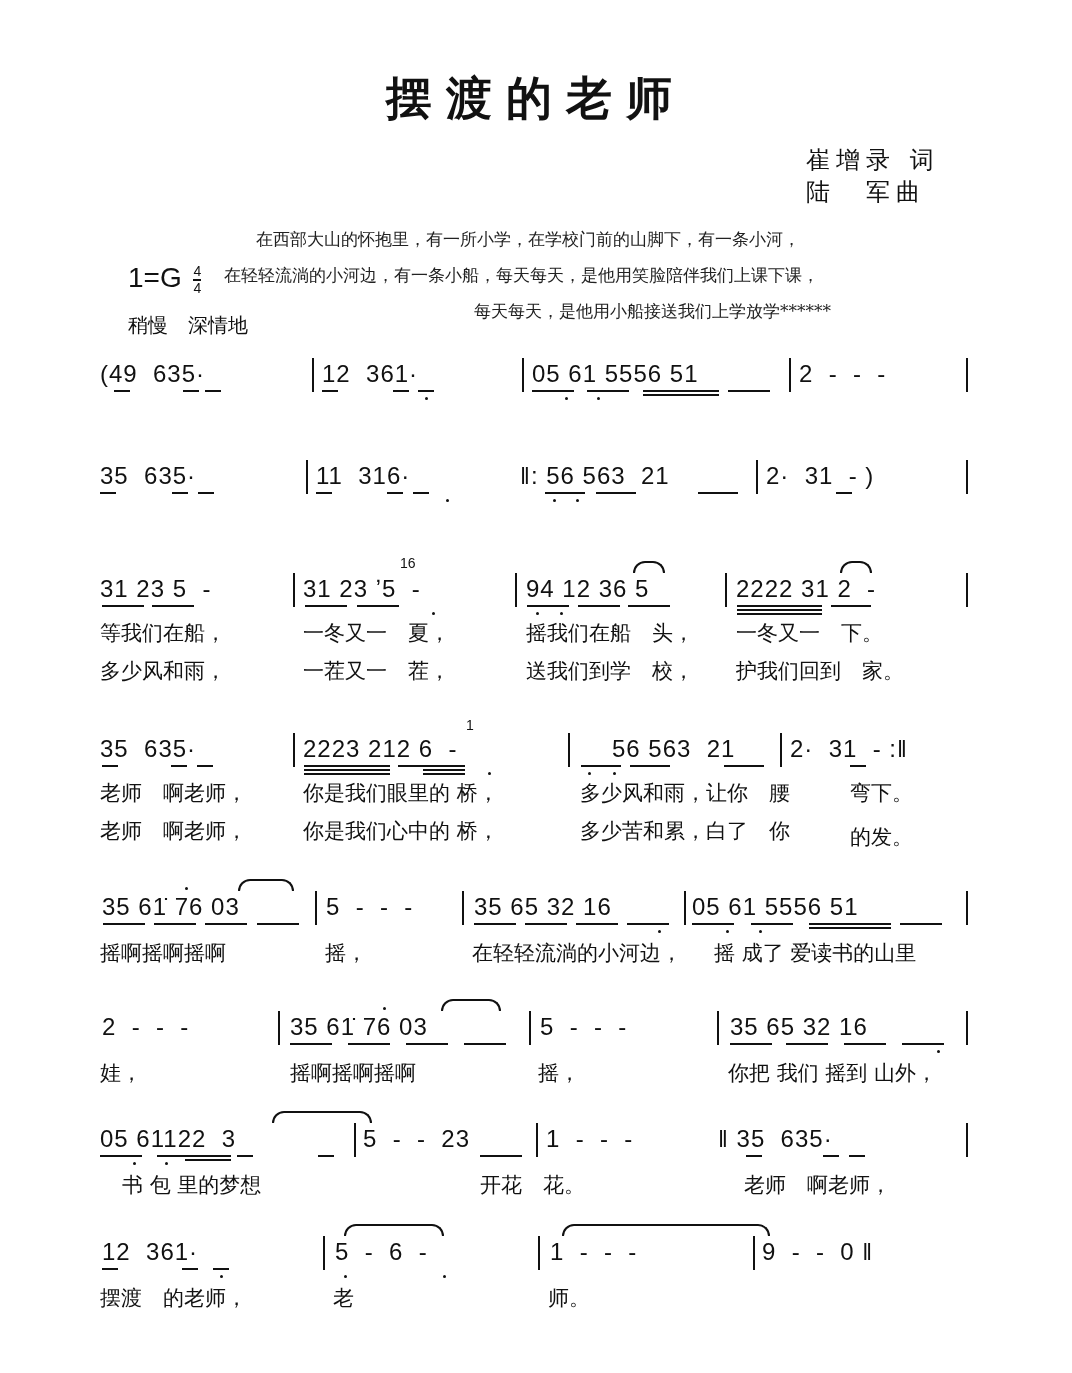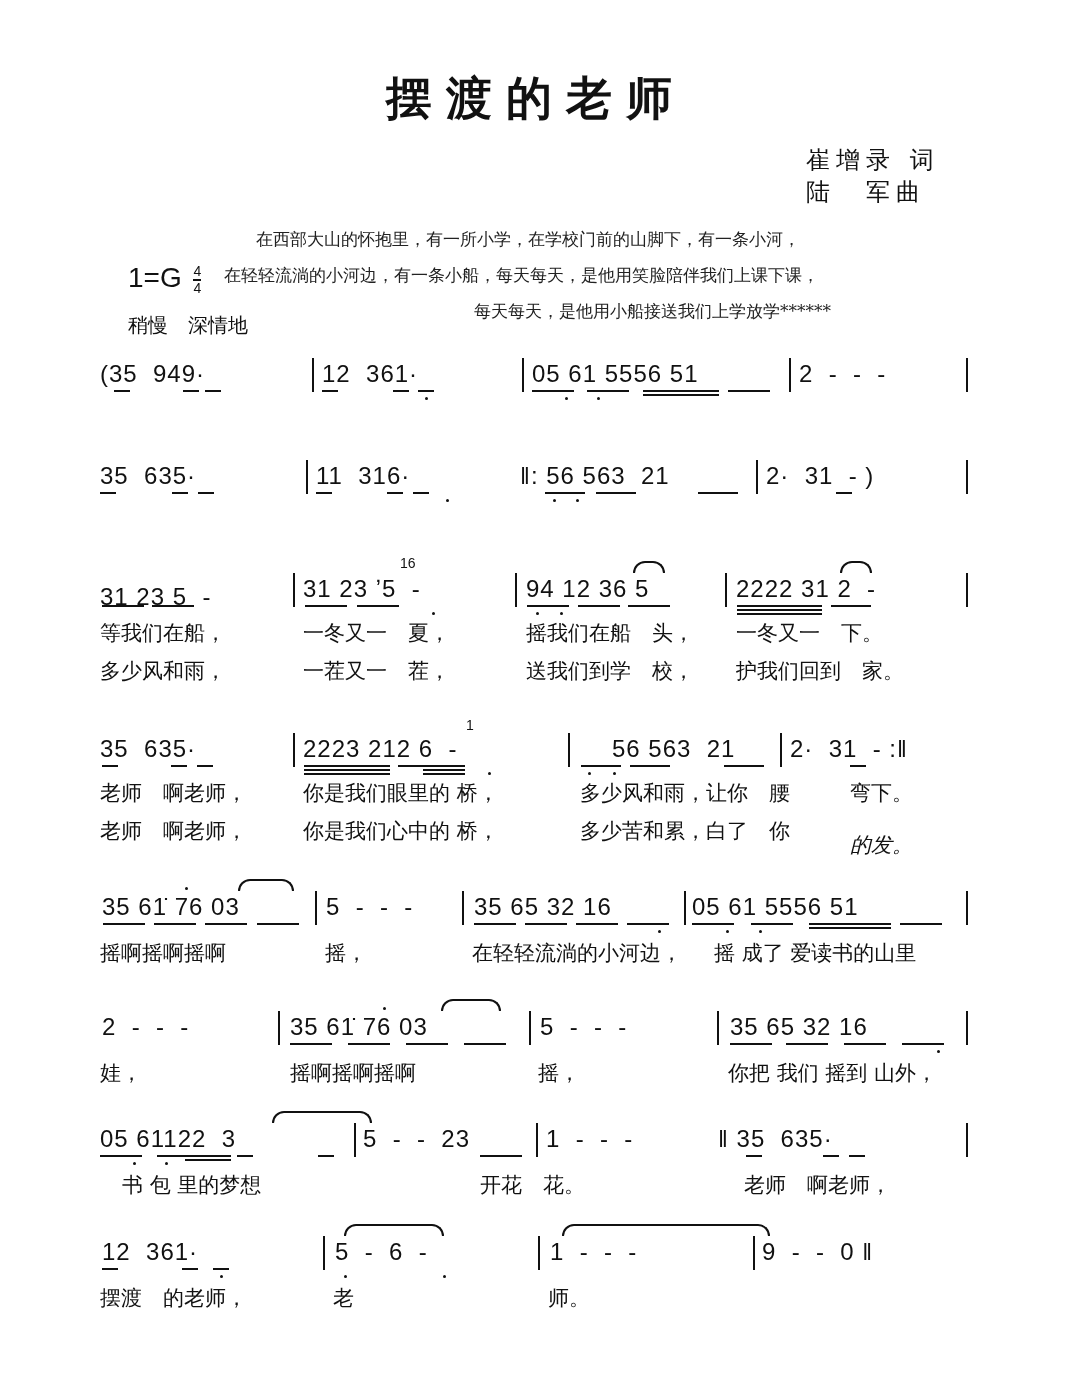--- a/index.html
+++ b/index.html
@@ -48,7 +48,7 @@
 <div class="abs tempo" style="left:128px;top:312px;">稍慢　深情地</div>
 
 <div class="row" style="top:360px;">
-  <span class="notes" style="left:100px;top:0;">(35  949·</span>
+  <span class="notes" style="left:100px;top:0;">(49  635·</span>
   <span class="bl" style="left:312px;top:-2px;"></span>
   <span class="notes" style="left:322px;top:0;">12  361·</span>
   <span class="bl" style="left:522px;top:-2px;"></span>

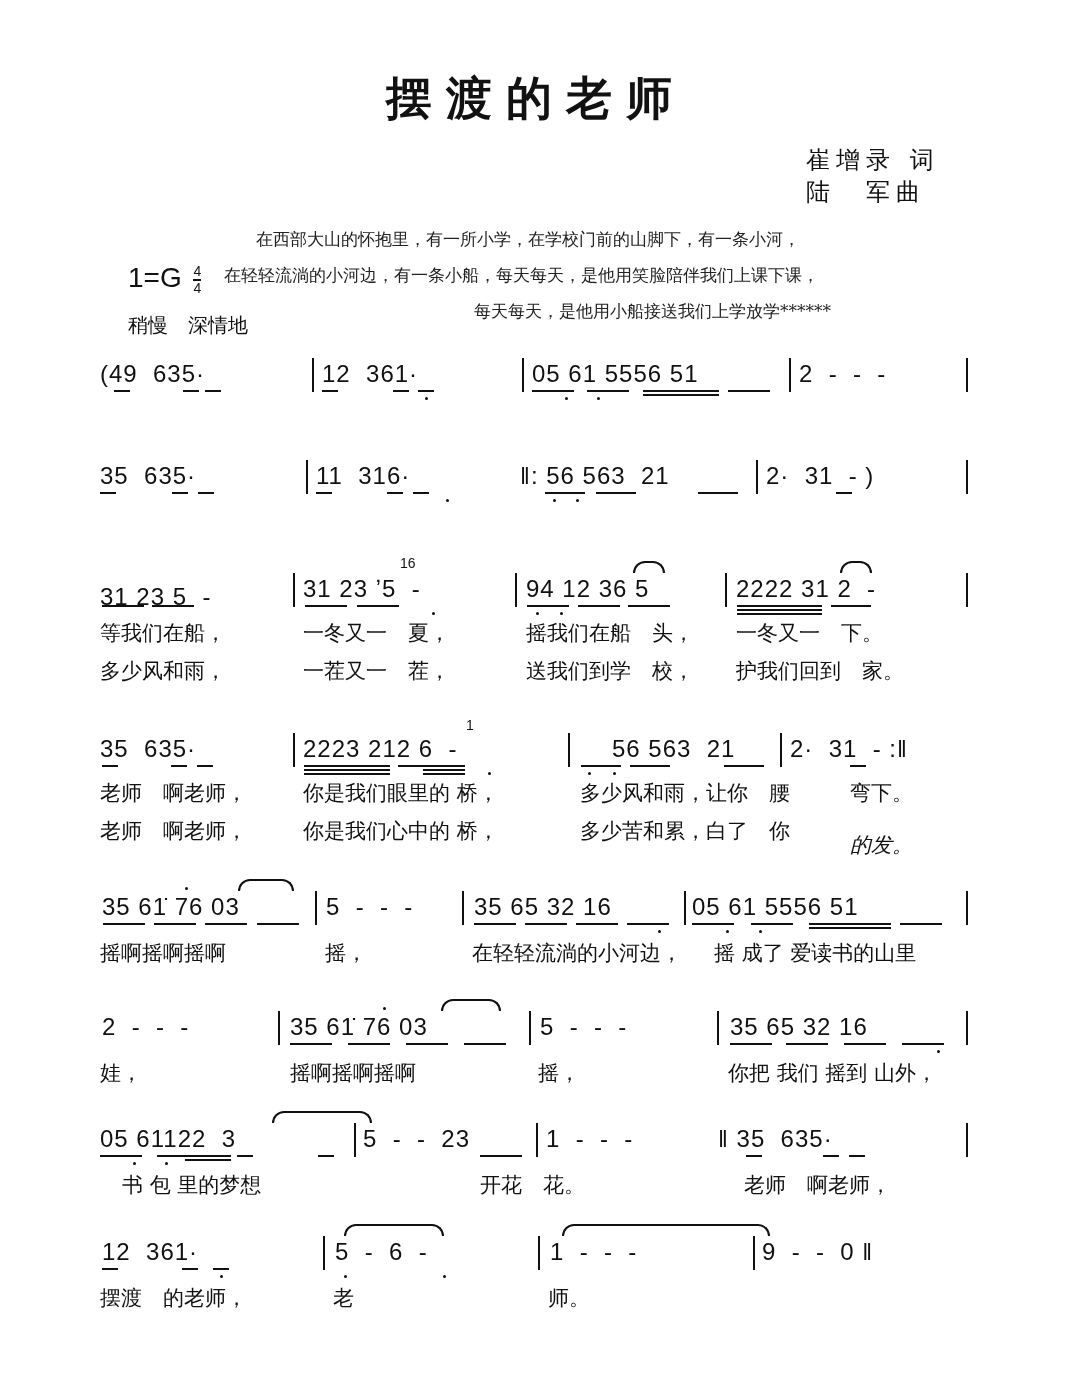--- a/index.html
+++ b/index.html
@@ -96,7 +96,7 @@
 </div>
 
 <div class="row" style="top:575px;">
-  <span class="notes" style="left:100px;top:0;margin-top:8px;">31 23 5  -</span>
+  <span class="notes" style="left:100px;top:0;">31 23 5  -</span>
   <span class="bl" style="left:293px;top:-2px;"></span>
   <span class="notes" style="left:303px;top:0;">31 23 ʼ5  -</span>
   <span class="grace" style="left:400px;top:-20px;">16</span>

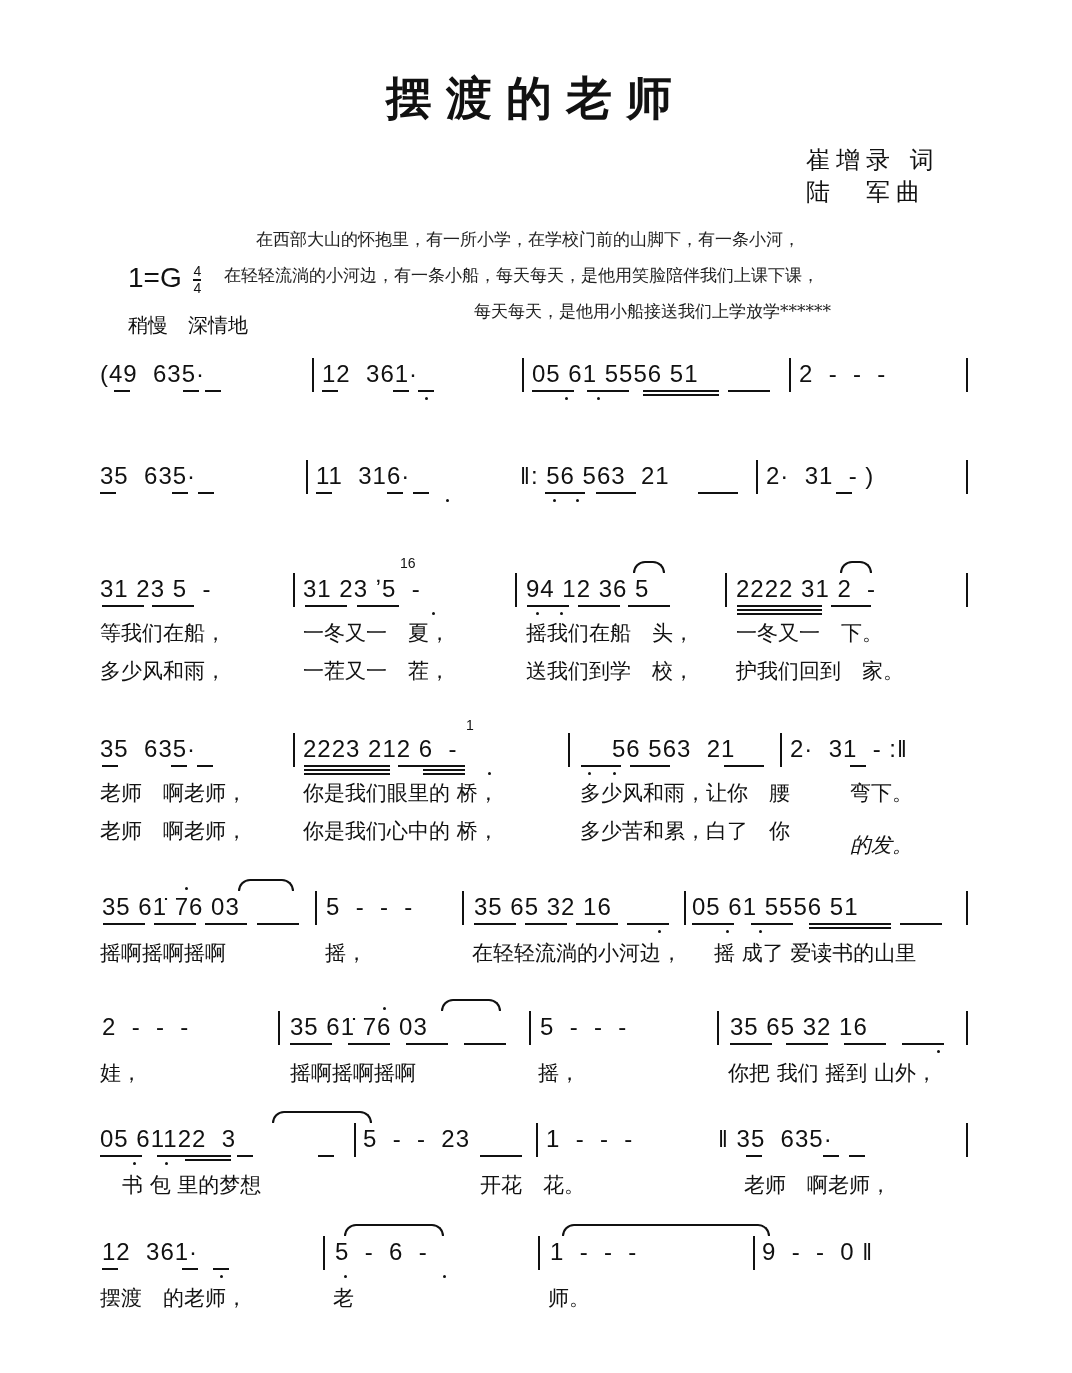--- a/index.html
+++ b/index.html
@@ -163,7 +163,7 @@
   <span class="lyr" style="left:100px;top:82px;">老师　啊老师，</span>
   <span class="lyr" style="left:303px;top:82px;">你是我们心中的 桥，</span>
   <span class="lyr" style="left:580px;top:82px;">多少苦和累，白了　你</span>
-  <span class="lyr" style="left:850px;top:96px;font-style:italic;">的发。</span>
+  <span class="lyr" style="left:850px;top:88px;">的发。</span>
 </div>
 
 <div class="row" style="top:893px;">

